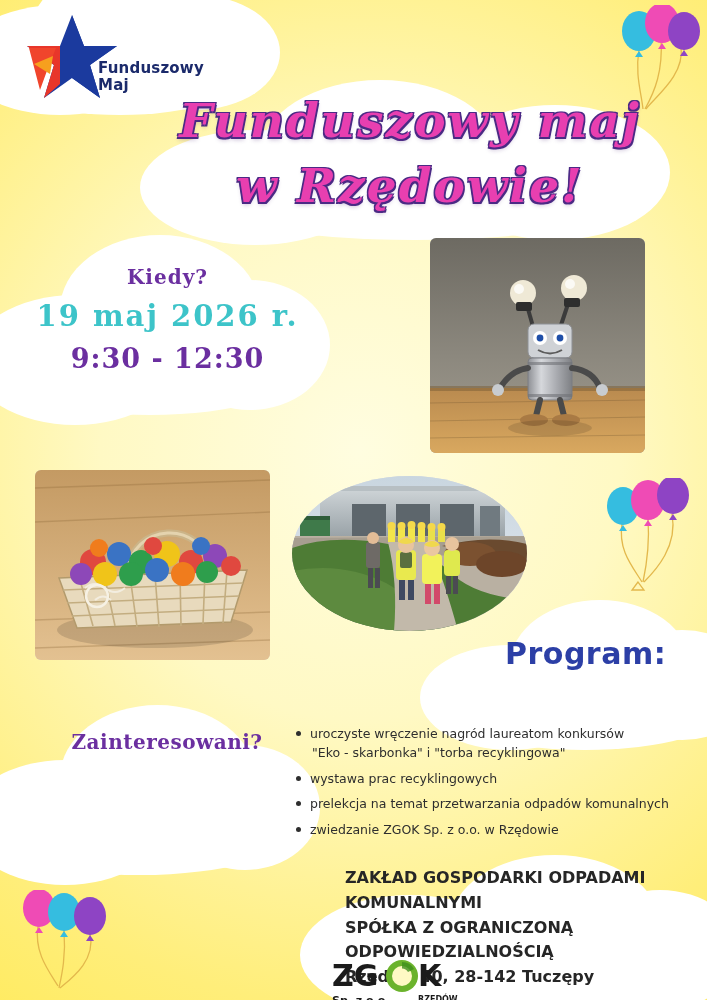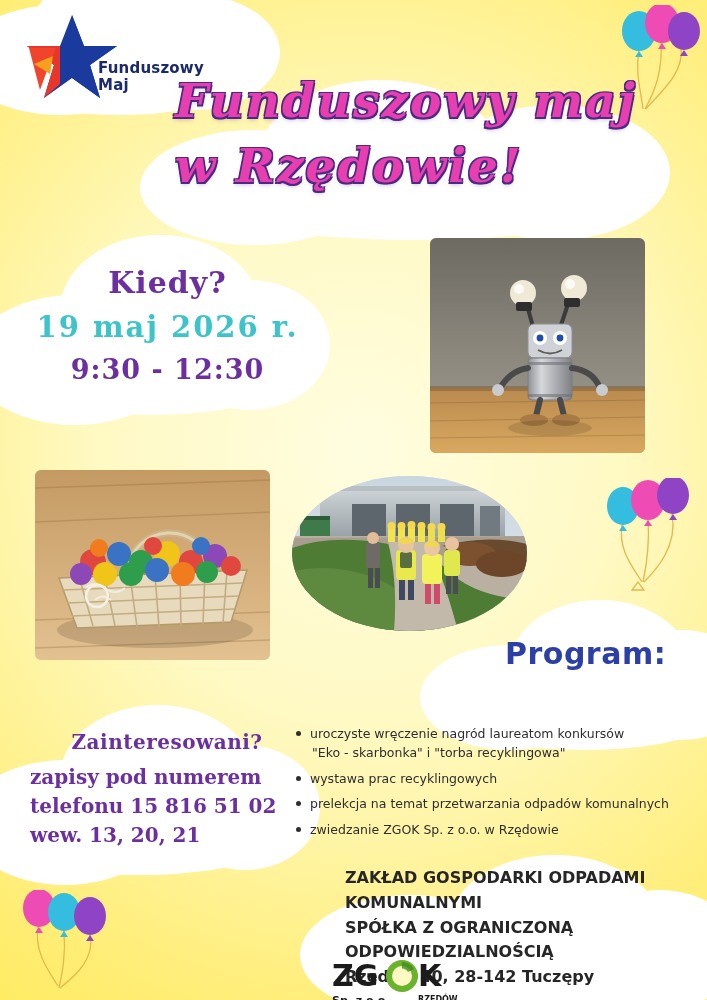--- a/index.html
+++ b/index.html
@@ -86,9 +86,9 @@
   
   #poster-title {
     position: absolute;
-    left: 175px; top: 76px;
+    left: 175px; top: 96px;
     width: 470px;
-    text-align: left;
+    text-align: center;
     font-family: "DejaVu Serif", serif;
     font-style: italic;
     font-weight: bold;

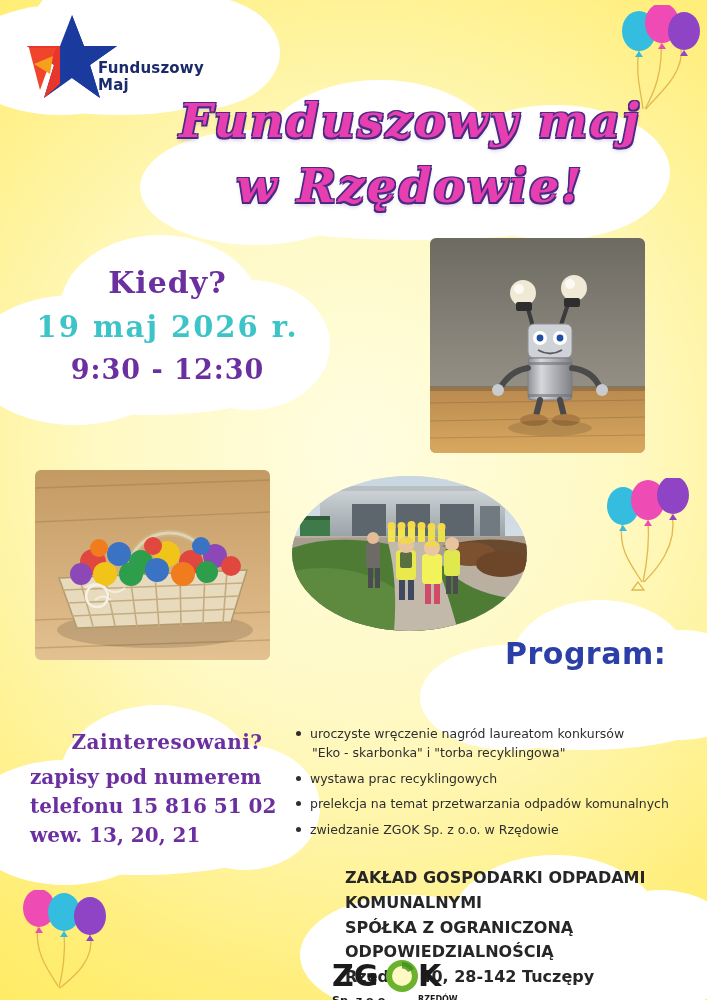--- a/index.html
+++ b/index.html
@@ -114,7 +114,7 @@
   #kiedy-heading {
     font-family: "DejaVu Serif", serif;
     font-weight: bold;
-    font-size: 30px;
+    font-size: 20px;
     color: #6b2fa0;
     letter-spacing: 1px;
   }

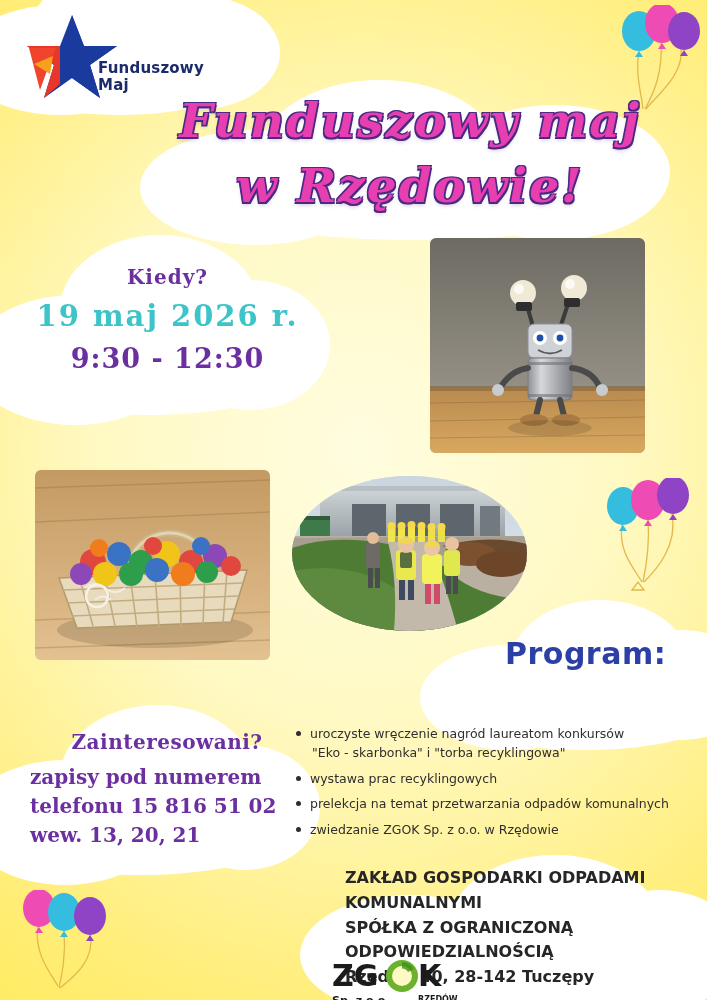--- a/index.html
+++ b/index.html
@@ -569,11 +569,6 @@
 
   <div id="contact-block">
     <div id="contact-heading">Zainteresowani?</div>
-    <div id="contact-lines">
-      <div>zapisy pod numerem</div>
-      <div>telefonu 15 816 51 02</div>
-      <div>wew. 13, 20, 21</div>
-    </div>
   </div>
 
   <div id="footer-text">

